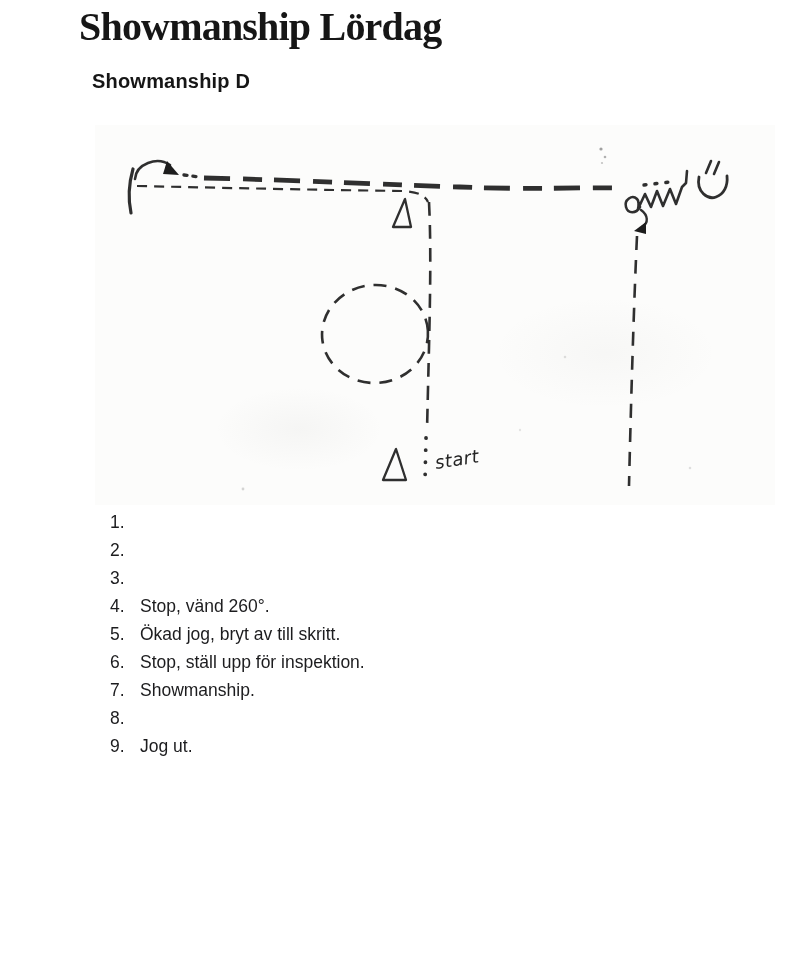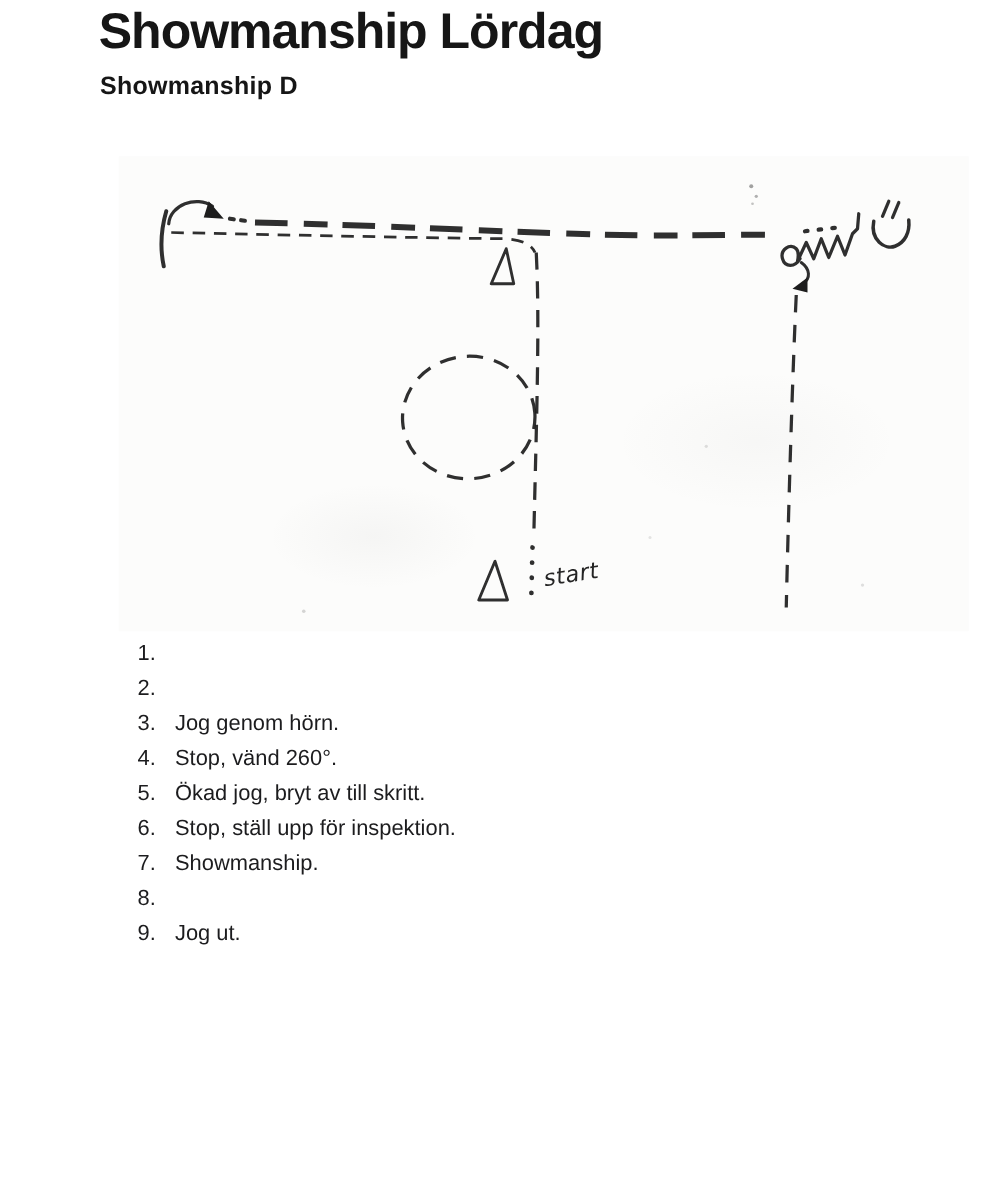--- a/index.html
+++ b/index.html
@@ -20,6 +20,7 @@
     color:#161616;
     margin:0;
     white-space:nowrap;
+    font-family:Liberation Serif, serif;
   }
   .subtitle{
     position:absolute;

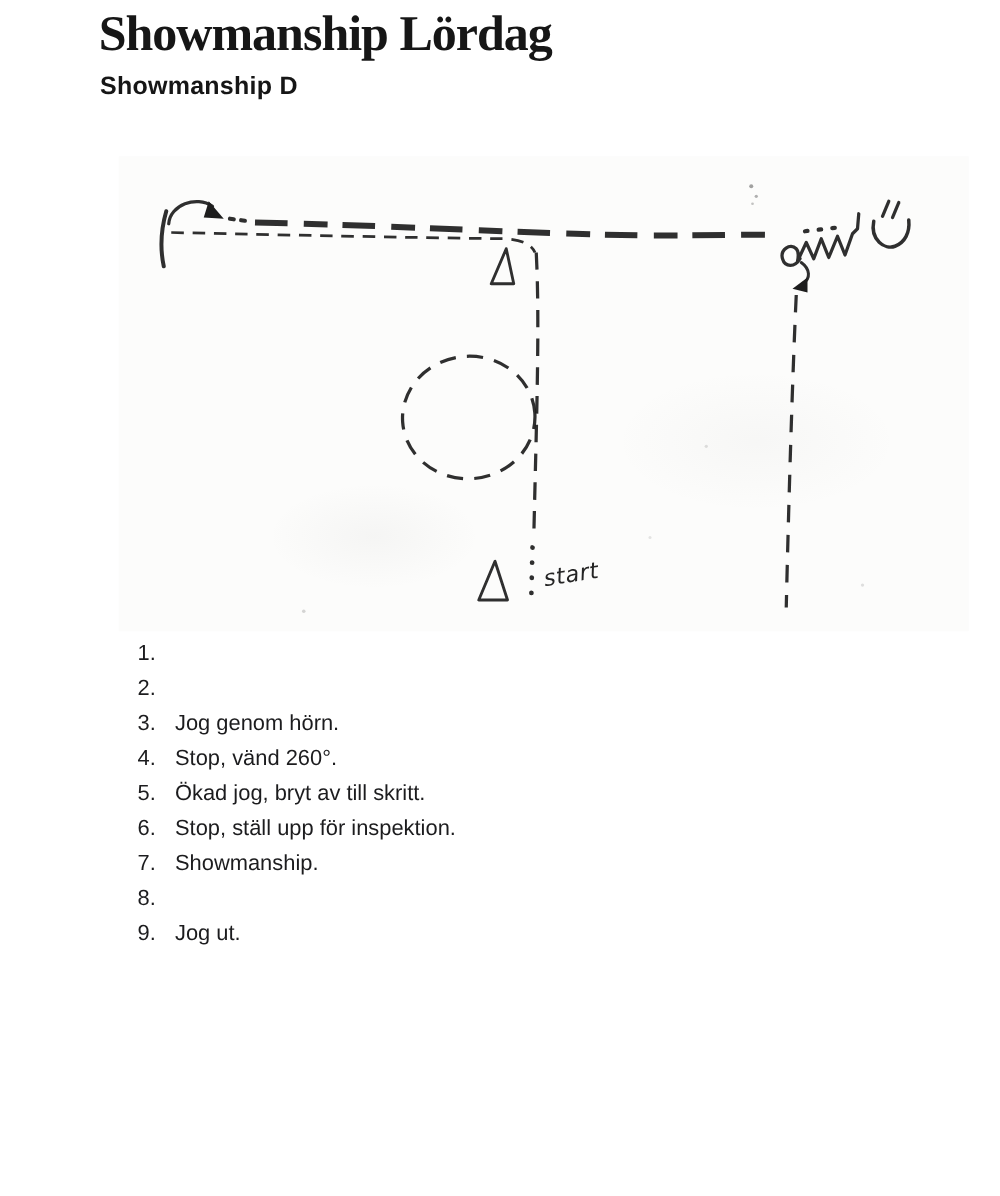--- a/index.html
+++ b/index.html
@@ -29,7 +29,7 @@
     font-weight:700;
     letter-spacing:0.2px;
     color:#161616;
-    margin:0;
+    margin:12px;
     white-space:nowrap;
   }
   .scan{

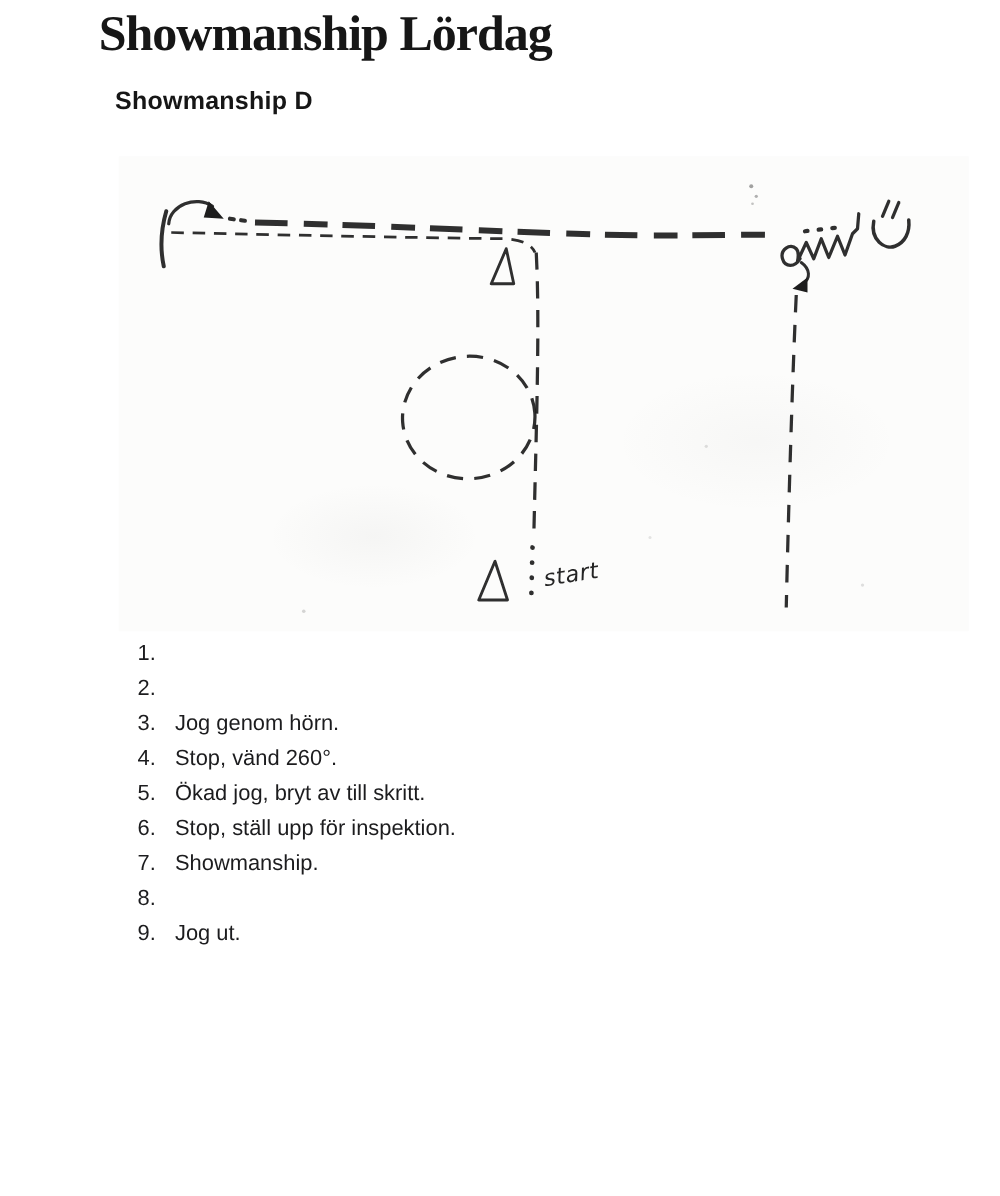--- a/index.html
+++ b/index.html
@@ -164,7 +164,6 @@
       </li>
     <li class="row">
         <span class="num">3.</span>
-        <span>Jog genom hörn.</span>
       </li>
     <li class="row">
         <span class="num">4.</span>

